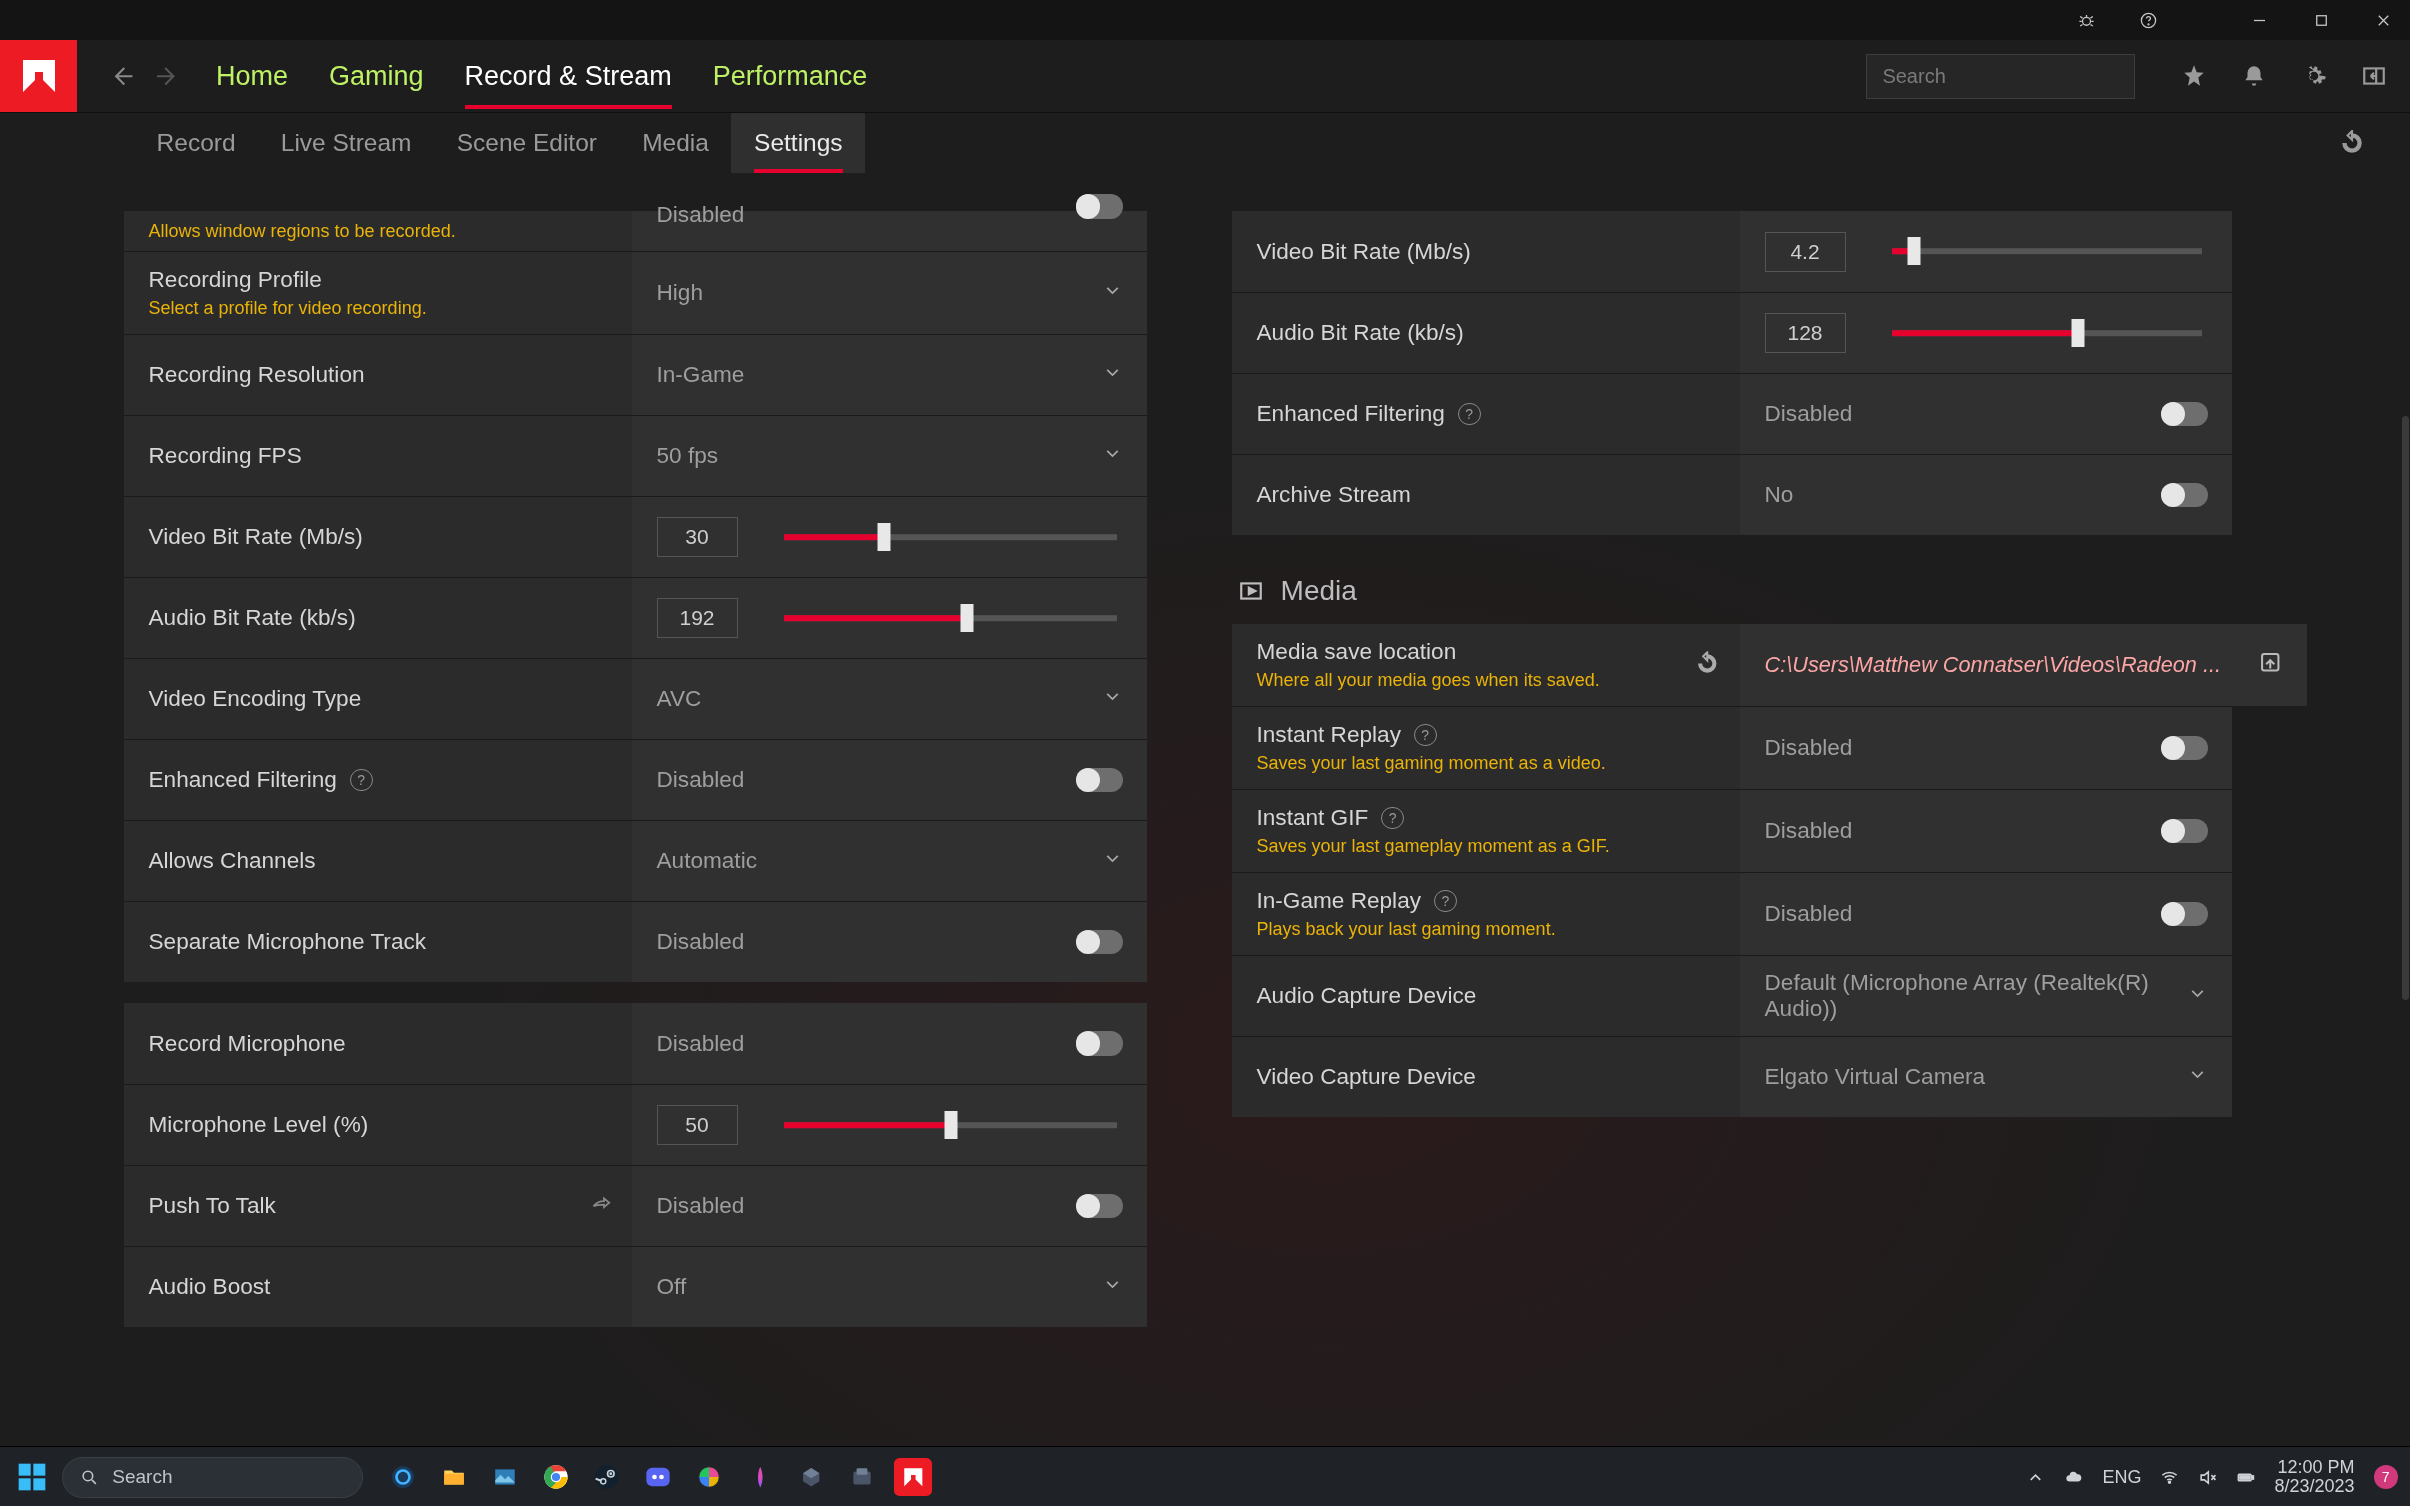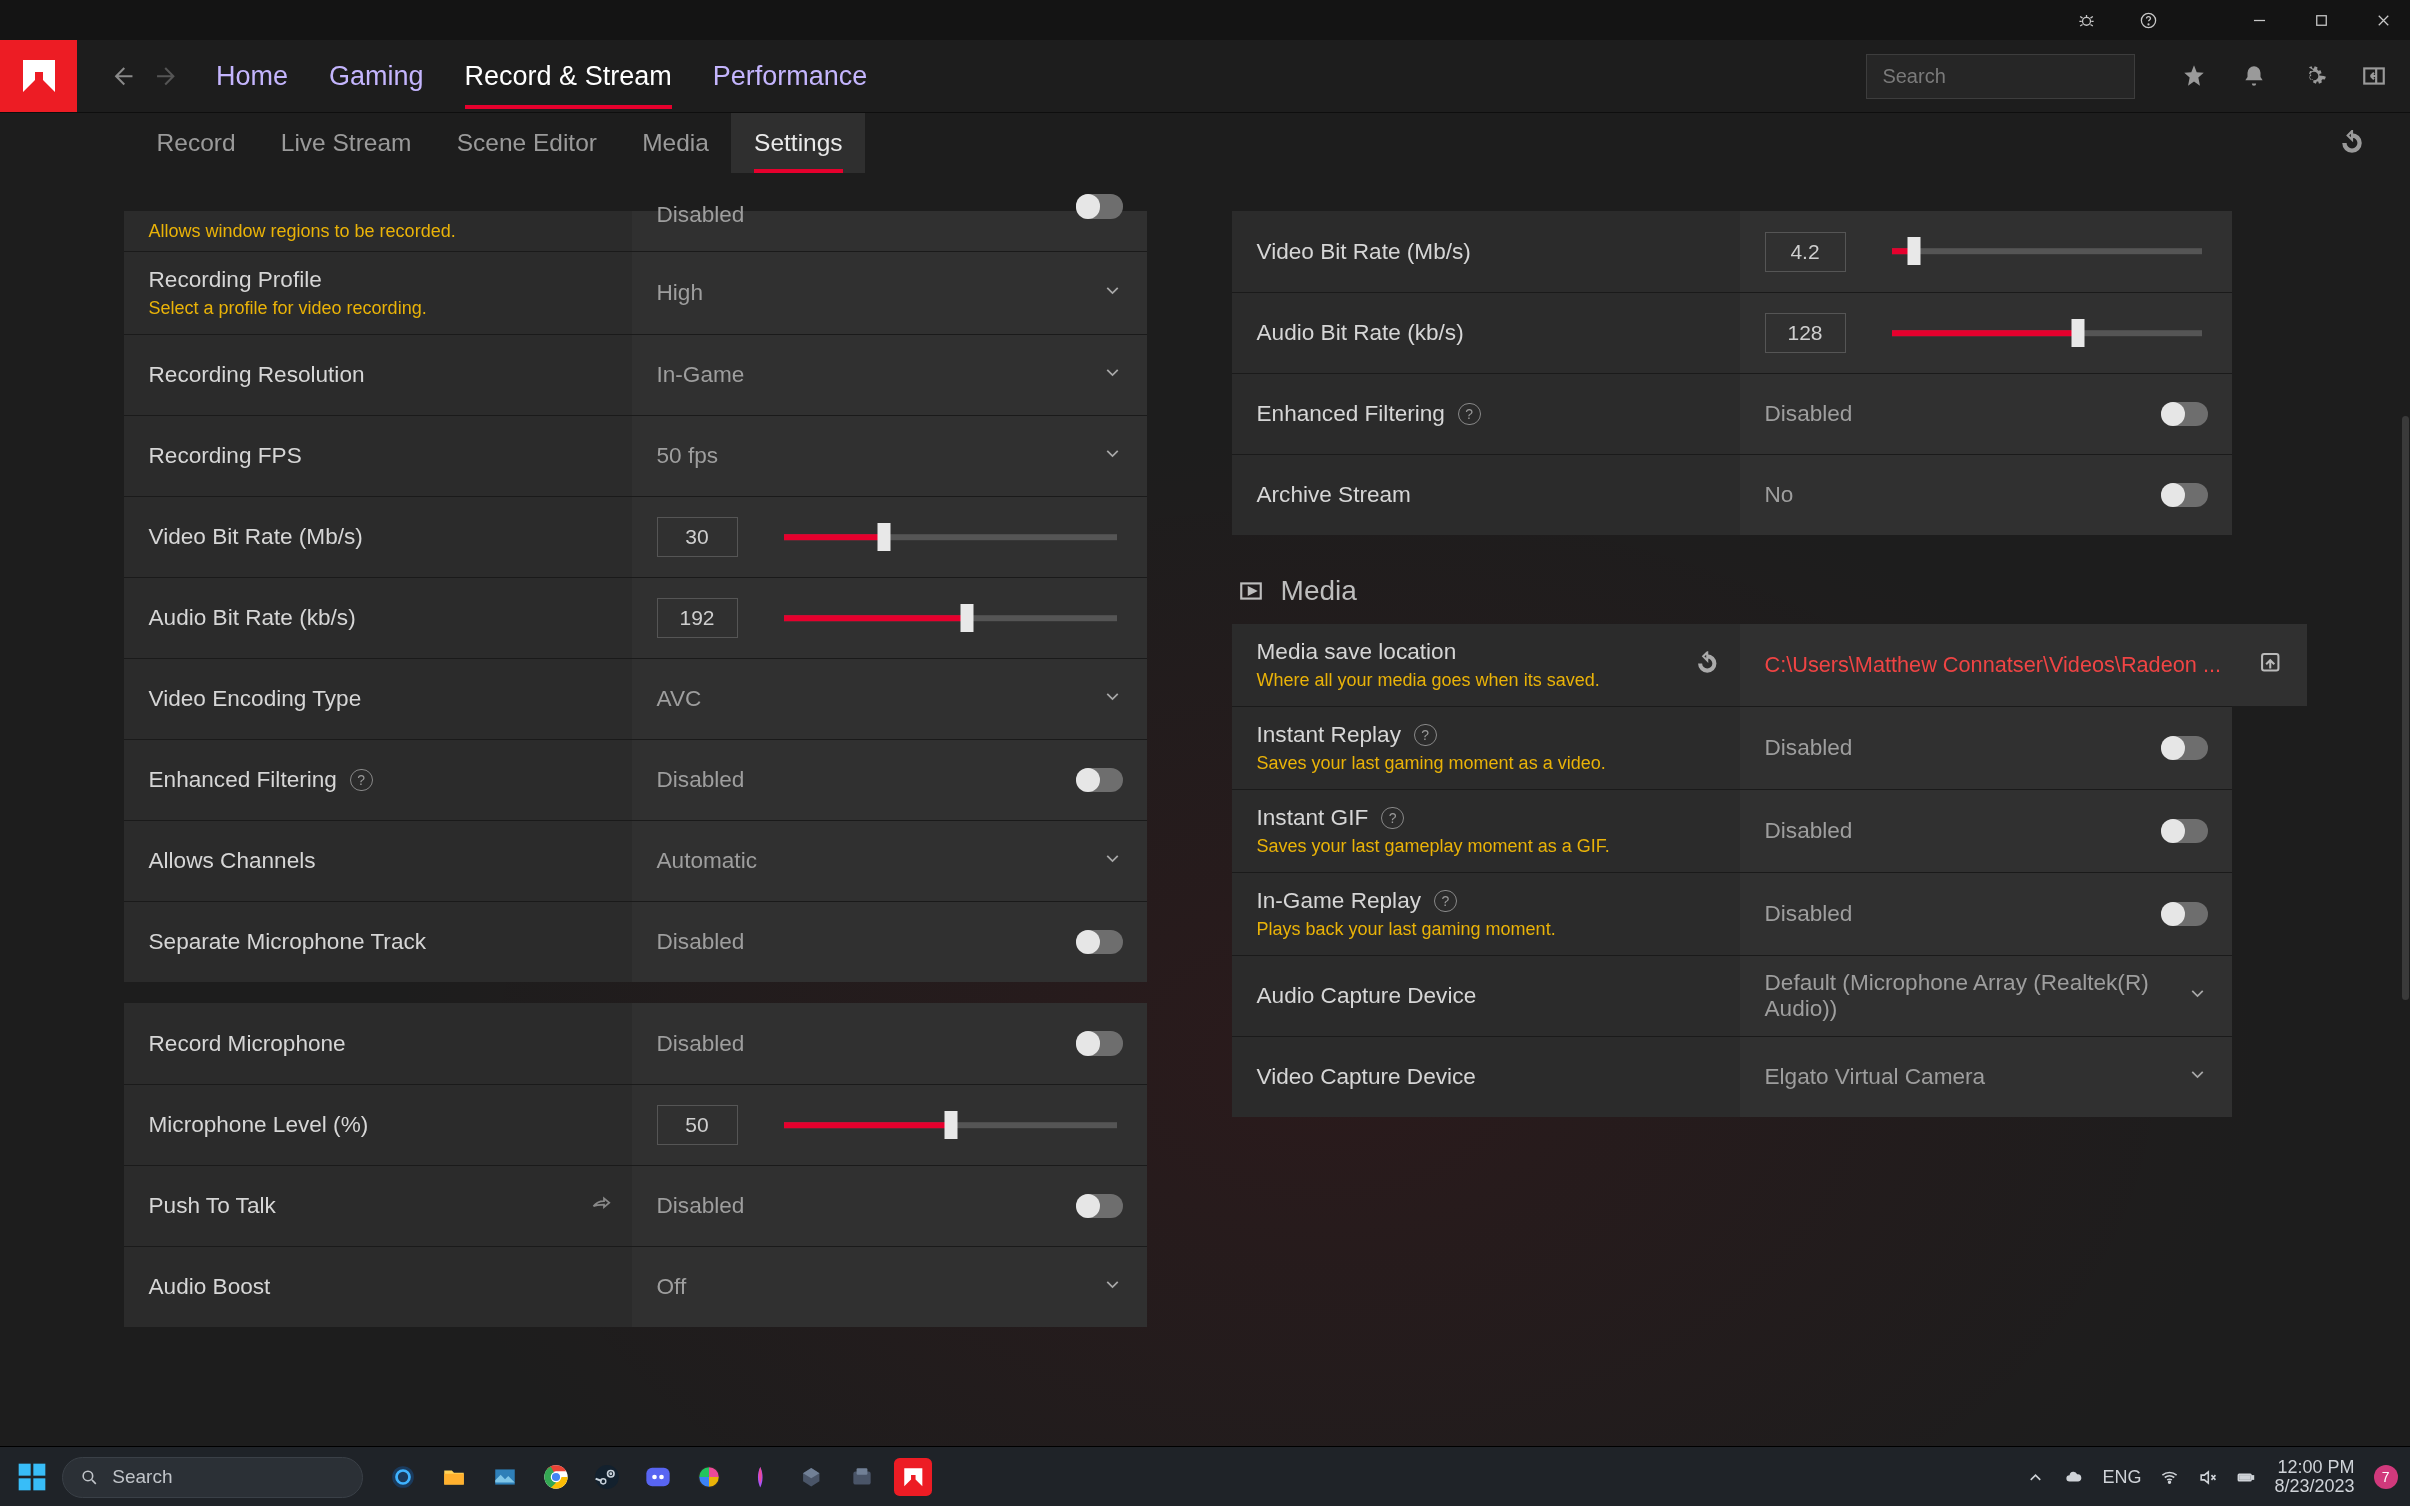--- a/index.html
+++ b/index.html
@@ -36,7 +36,7 @@
   .navarrows{display:flex;gap:19px;margin-left:15px;margin-right:19px;color:#6a6a6a;}
   .navarrows .arr{width:26px;height:26px;display:flex;align-items:center;justify-content:center;}
   .mainmenu{display:flex;gap:41px;font-size:27px;color:var(--text-dim);}
-  .mainmenu .mi{padding:17px 0;cursor:pointer;color:#c4b5fd;}
+  .mainmenu .mi{padding:17px 0;cursor:pointer;color:#bef264;}
   .mainmenu .mi.active{color:#ffffff;border-bottom:4.7px solid var(--accent);padding-bottom:12.2px;}
   .topnav .grow{flex:1;}
   .search{display:flex;align-items:center;background:#262626;border:0.9px solid #3d3d3d;height:45px;width:269px;padding:0 13px;color:#8a8a8a;}

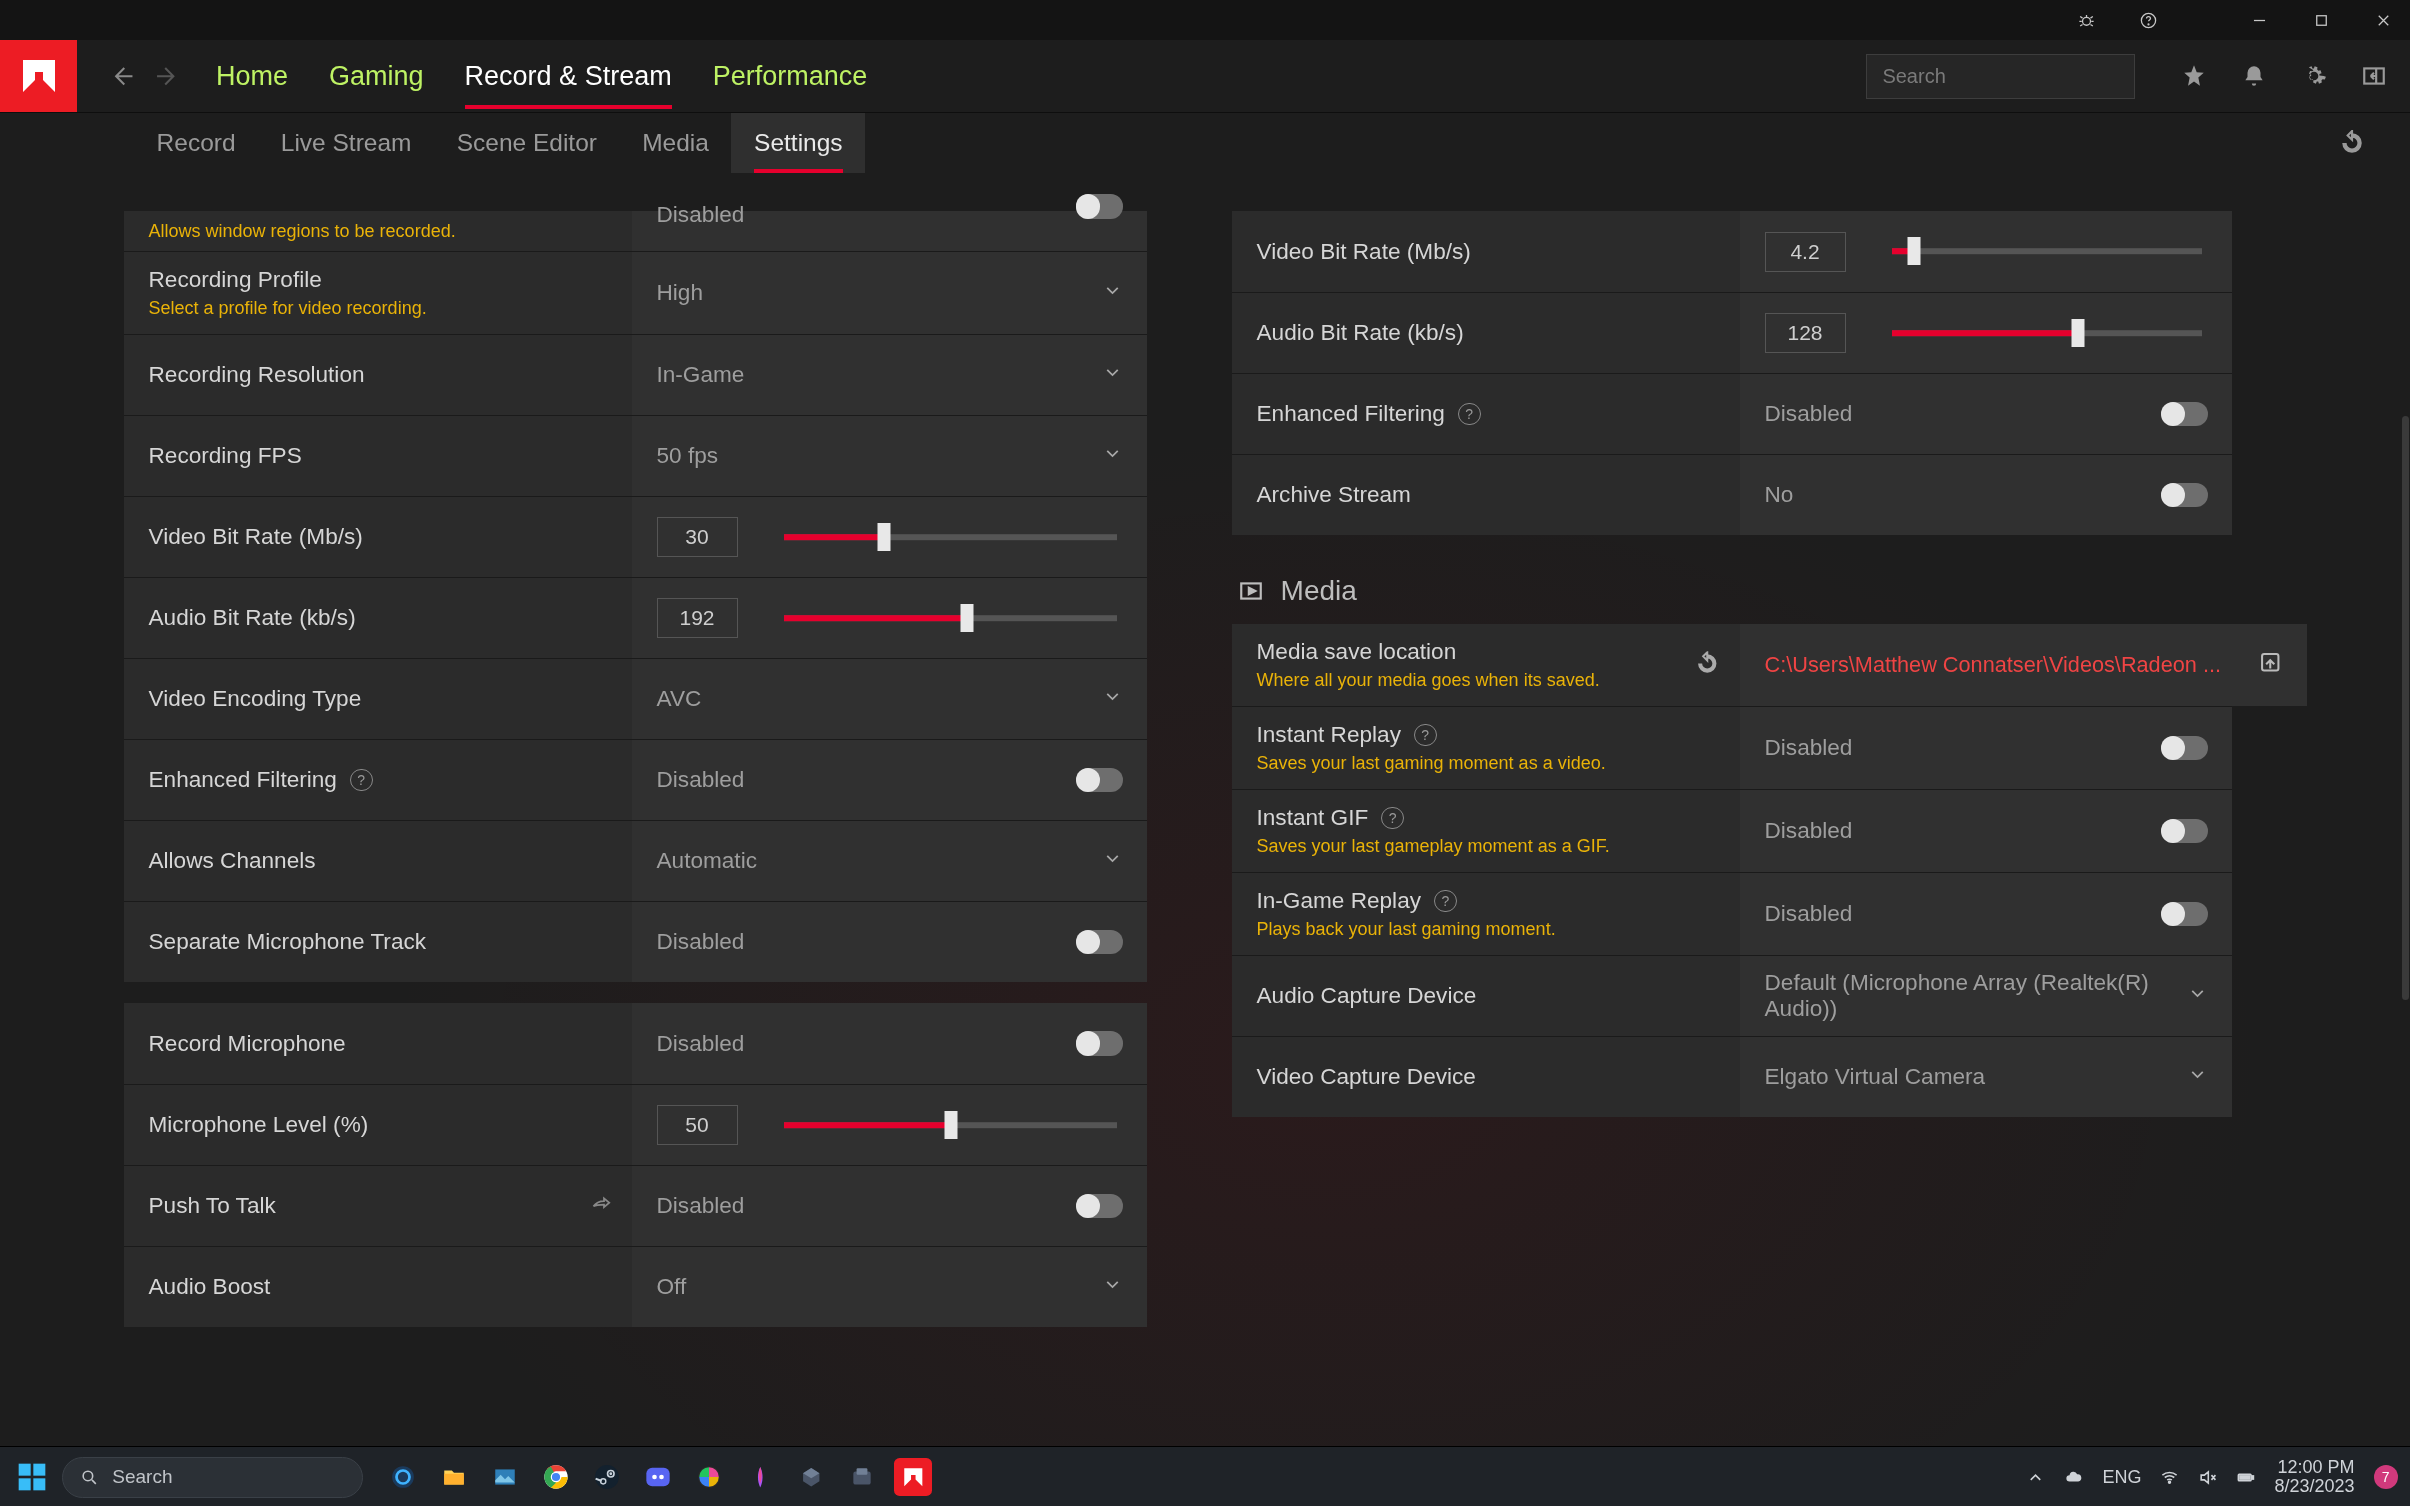--- a/index.html
+++ b/index.html
@@ -89,7 +89,7 @@
   .sect-head{display:flex;align-items:center;gap:17px;color:#bdbdbd;font-size:28px;margin:19px 0 17px 5.6px;}
   .sect-head svg{width:26px;height:26px;}
 
-  .pathtxt{color:#ef4444;font-size:21.7px;white-space:nowrap;overflow:hidden;text-overflow:ellipsis;flex:1;}
+  .pathtxt{color:#fca5a5;font-size:21.7px;white-space:nowrap;overflow:hidden;text-overflow:ellipsis;flex:1;font-style:italic;}
   .iconbtn{margin-left:13px;color:#bbb;}
   .iconbtn svg{width:24.5px;height:24.5px;}
   .resetbtn{margin-left:auto;color:#aaa;}

